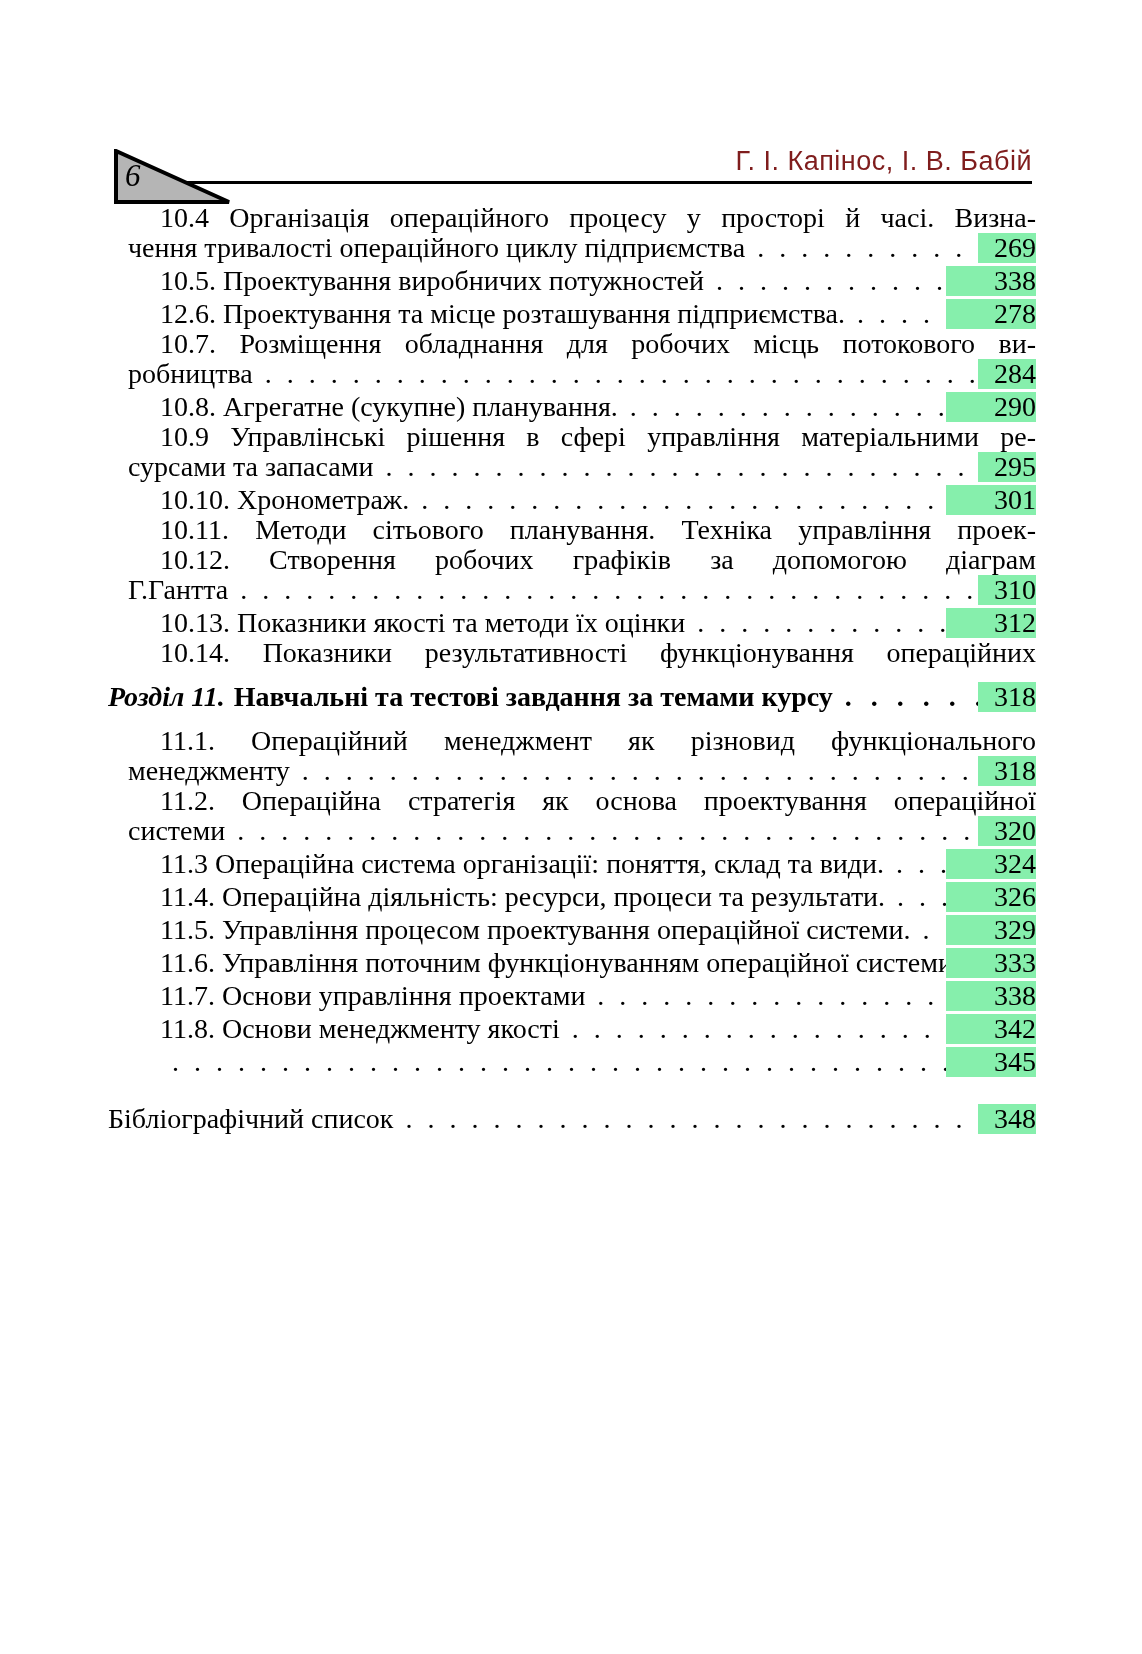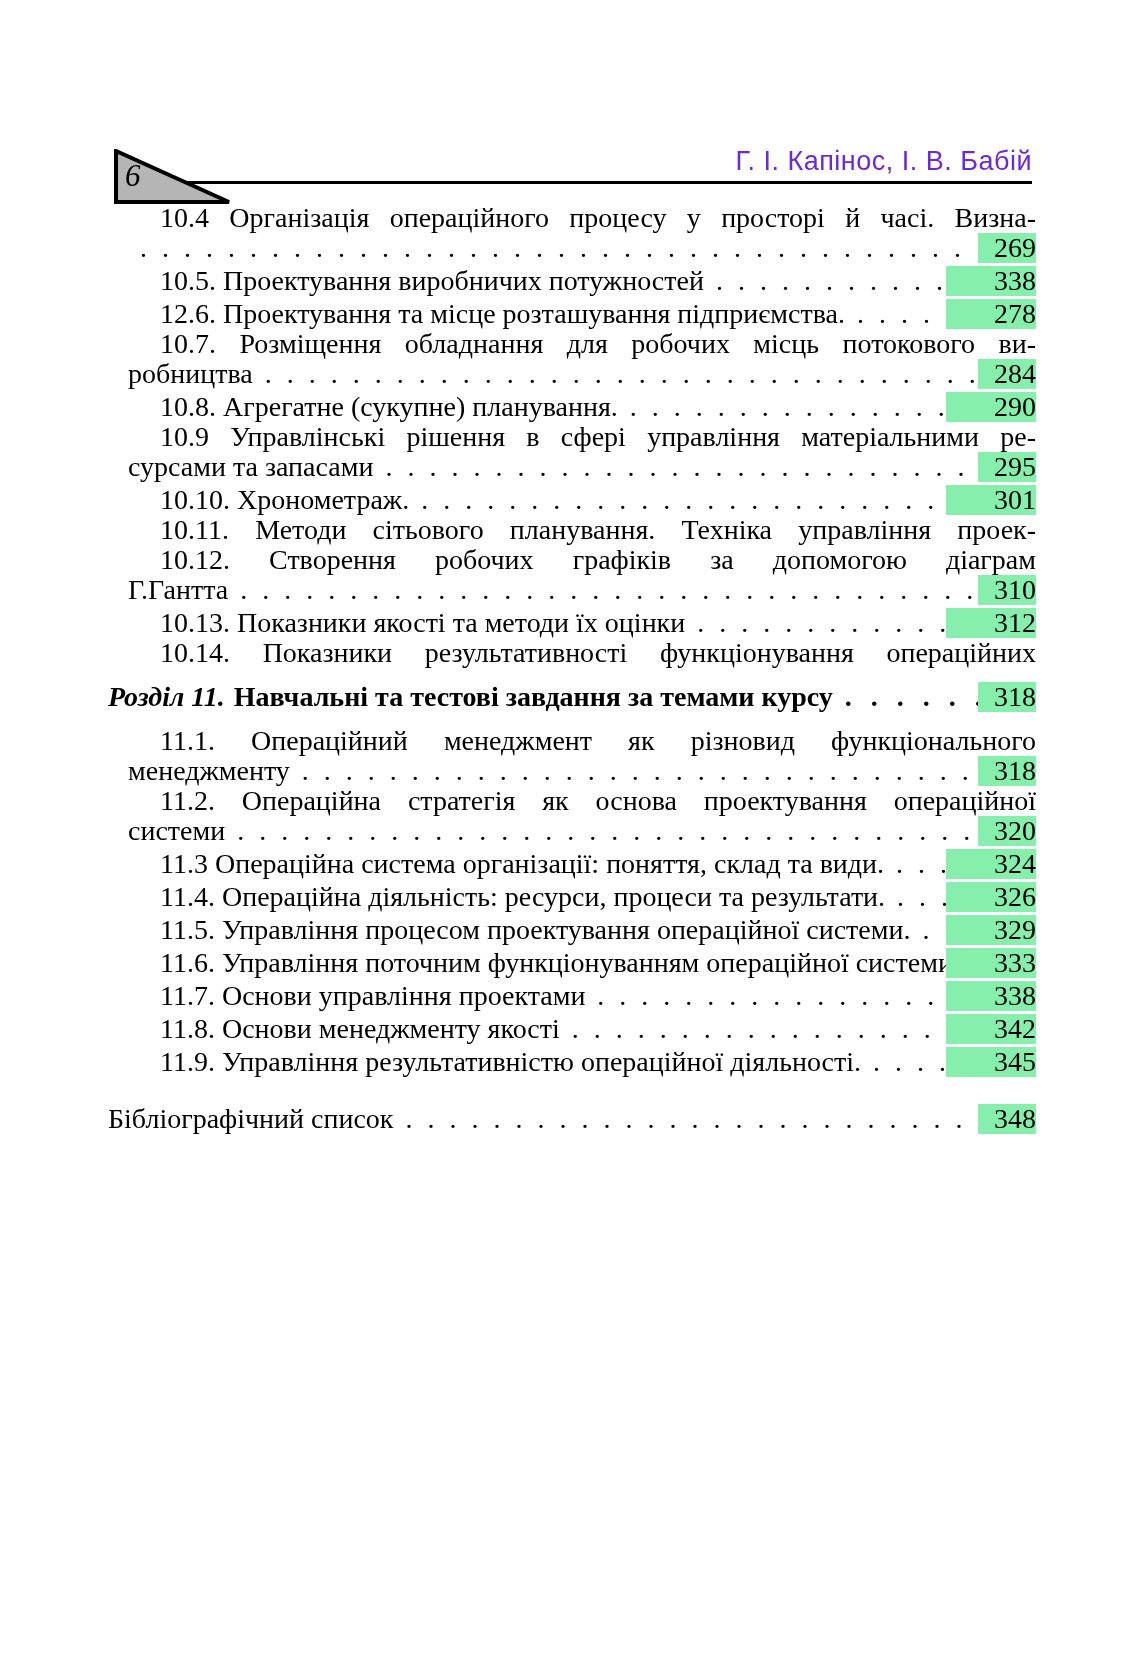--- a/index.html
+++ b/index.html
@@ -11,7 +11,7 @@
   
   .authors {
     position:absolute; top:146px; right:110px;
-    font-family:"Liberation Sans", sans-serif; font-size:27px; color:#6d28d9;
+    font-family:"Liberation Sans", sans-serif; font-size:27px; color:#7f1d1d;
     letter-spacing:0.5px;
   }
   .rule { position:absolute; left:187px; top:181px; width:845px; height:3px; background:#000; }

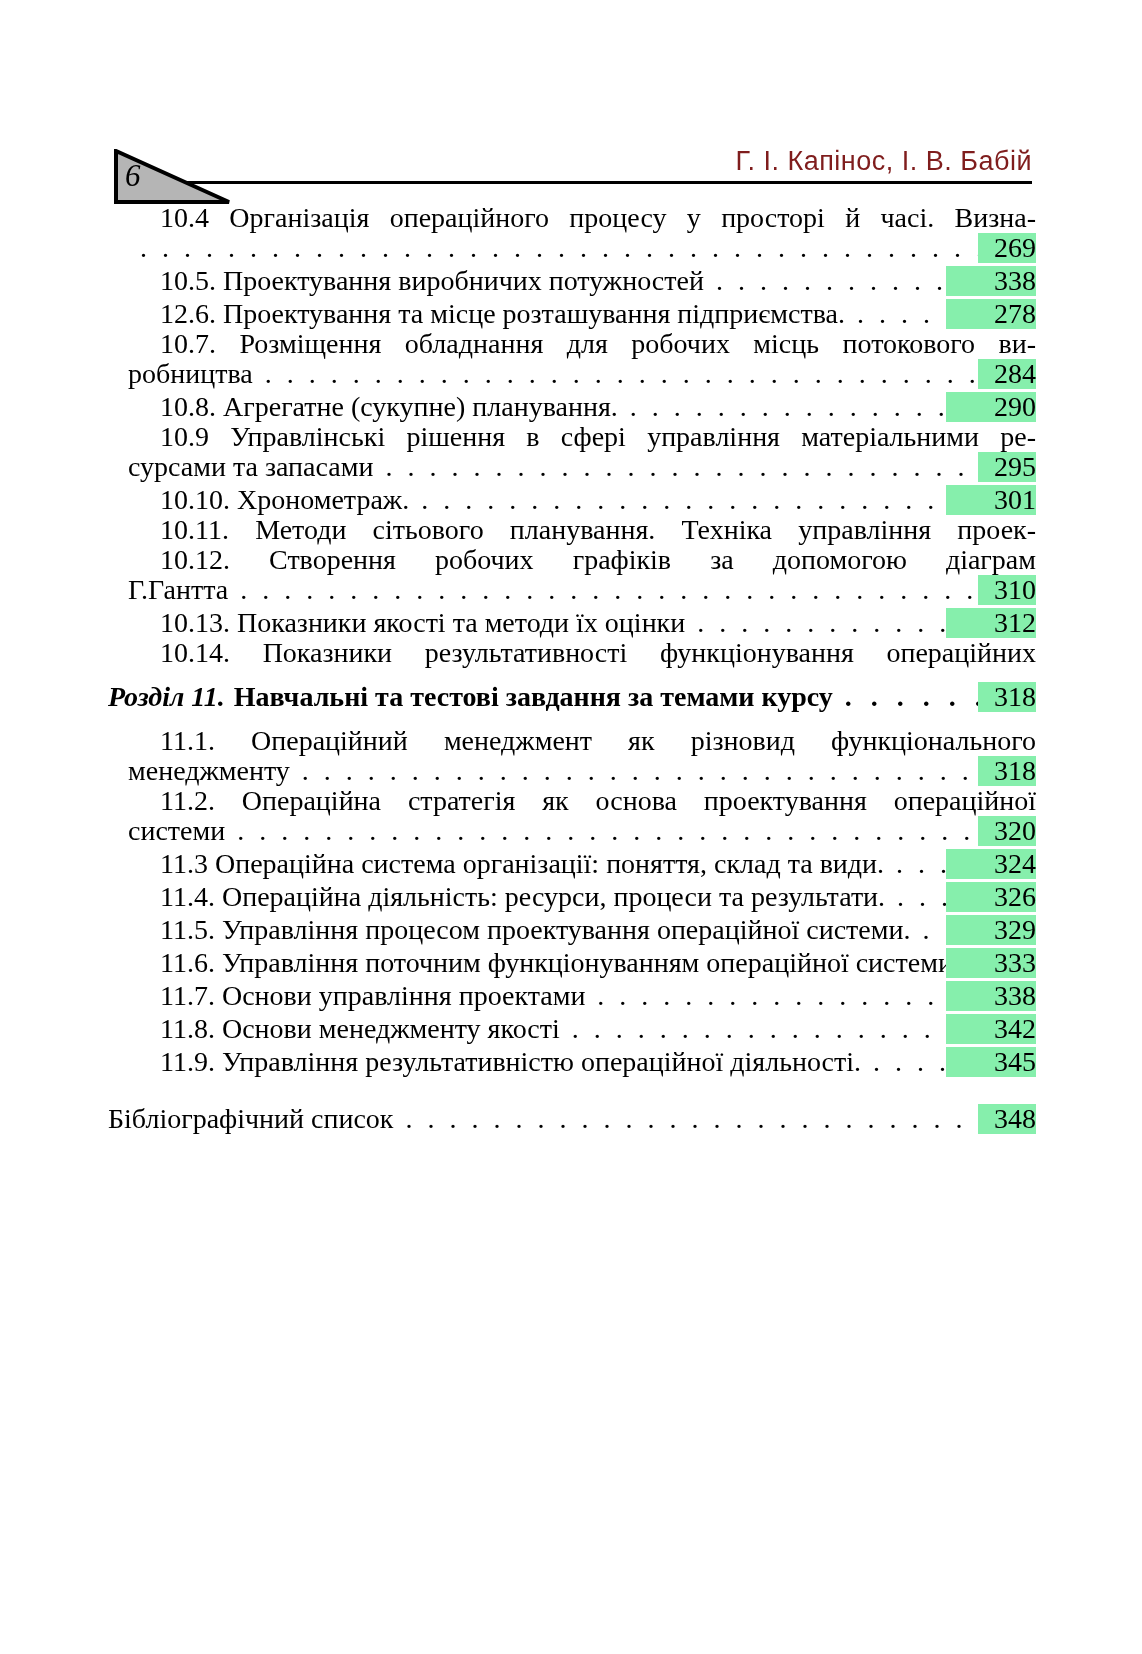--- a/index.html
+++ b/index.html
@@ -67,7 +67,7 @@
 
     <div class="e">
       <div class="fl">10.4 Організація операційного процесу у просторі й часі. Визна-</div>
-      <div class="lst"><span class="dots"></span><span class="pg">269</span></div>
+      <div class="lst"><span>чення тривалості операційного циклу підприємства</span><span class="dots"></span><span class="pg">269</span></div>
     </div>
 
     <div class="e">

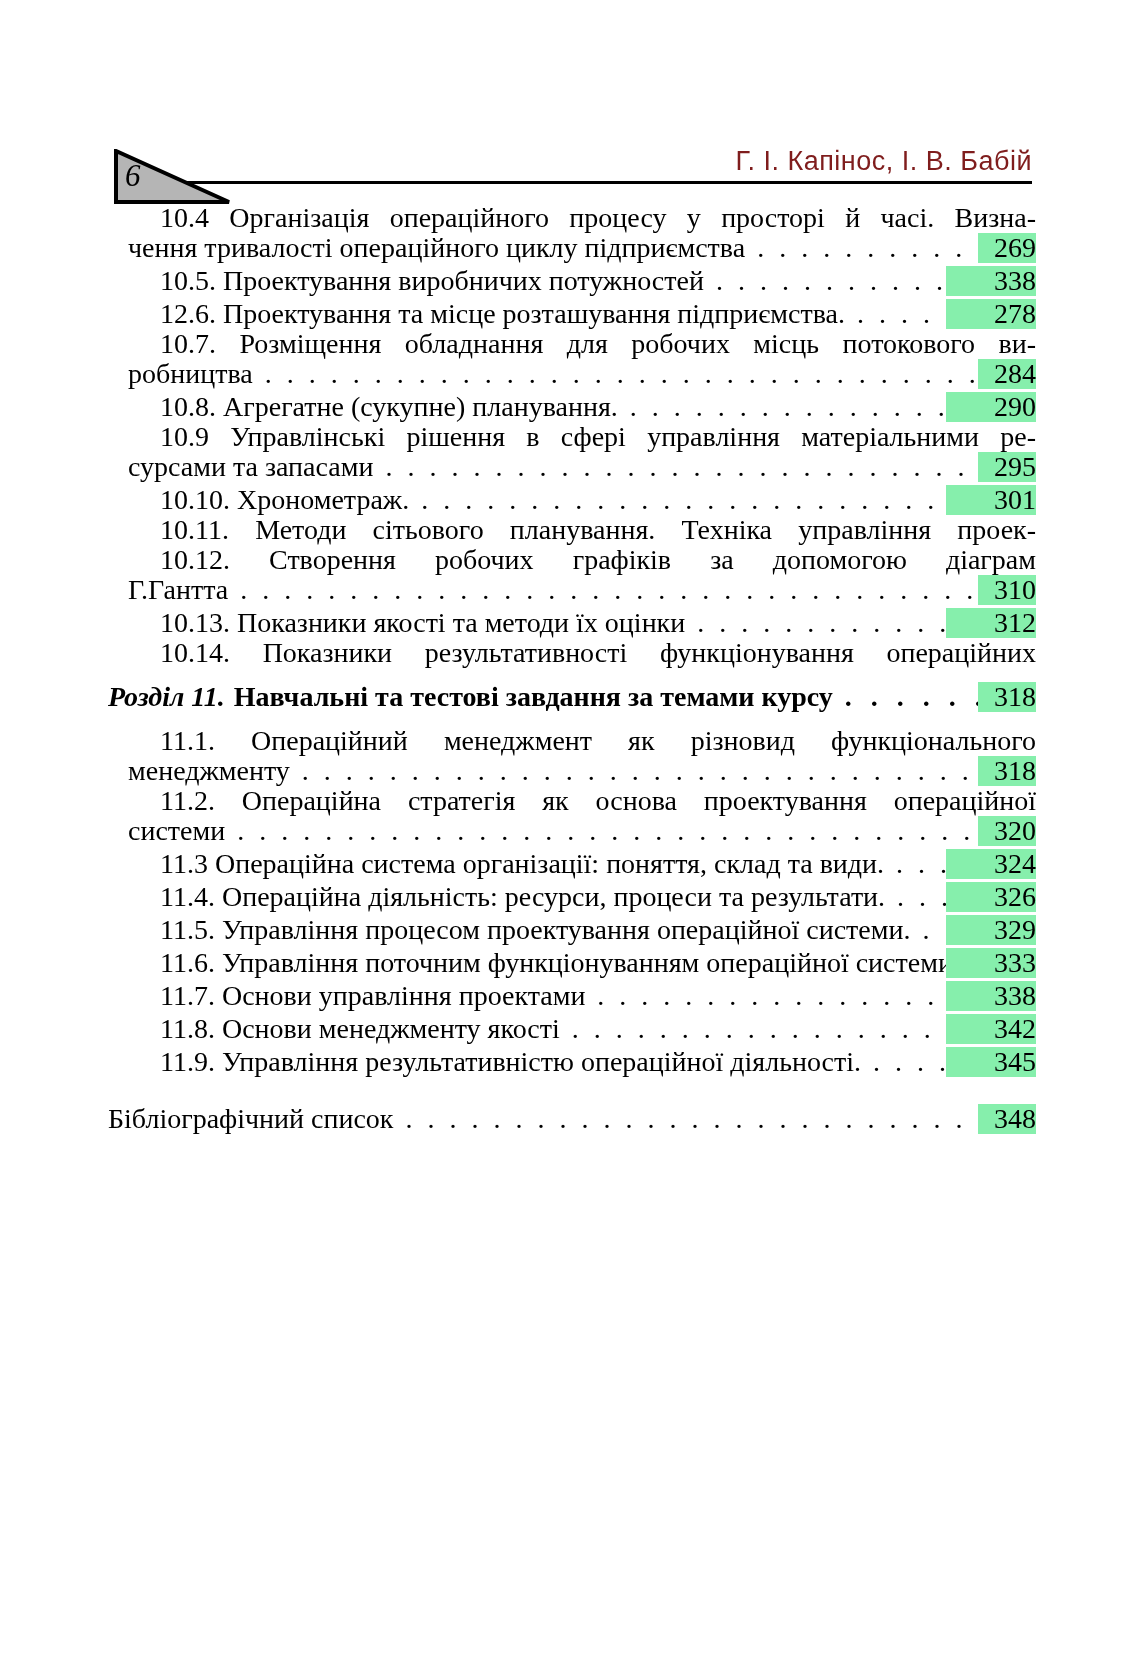--- a/index.html
+++ b/index.html
@@ -150,7 +150,7 @@
     </div>
 
     <div class="e">
-      <div class="lst ind"><span>11.9. Управління результативністю операційної діяльності.</span><span class="dots"></span><span class="pg">345</span></div>
+      <div class="lst ind"><span class="dots"></span><span class="pg">345</span></div>
     </div>
 
     <div class="biblio lst"><span>Бібліографічний список</span><span class="dots"></span><span class="pg">348</span></div>

